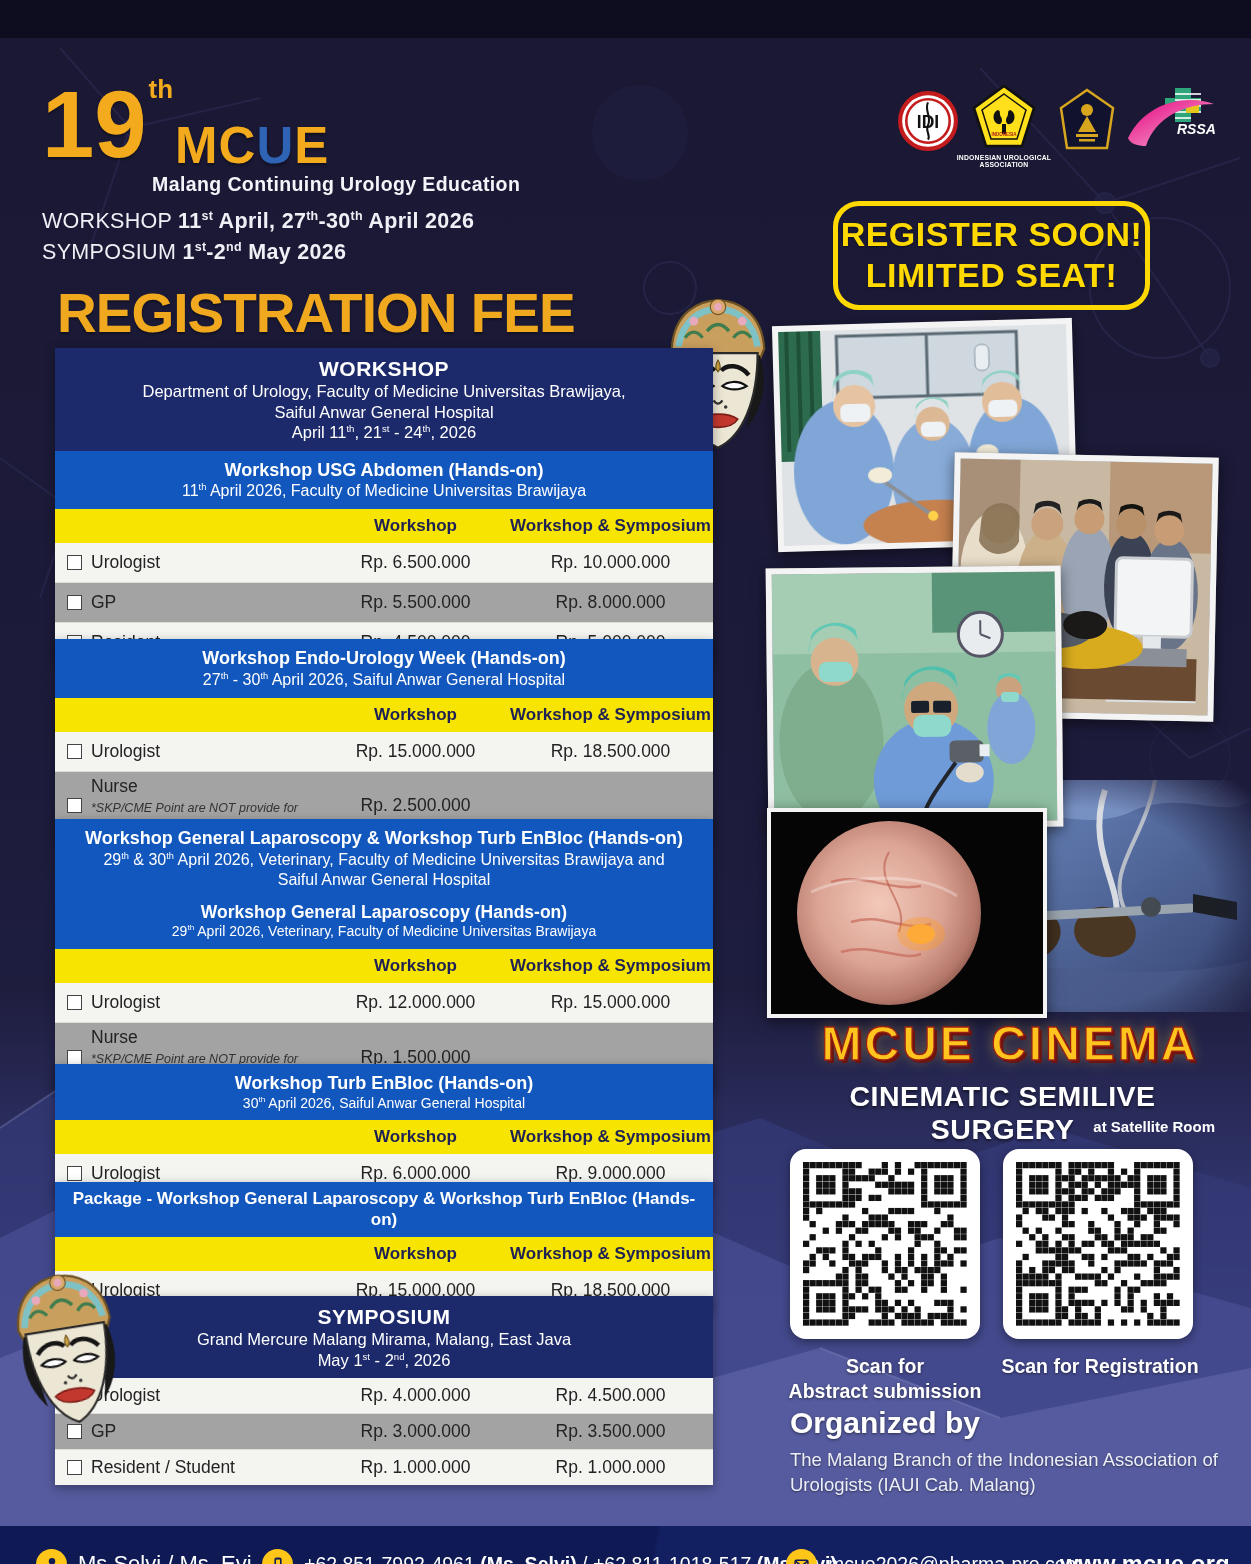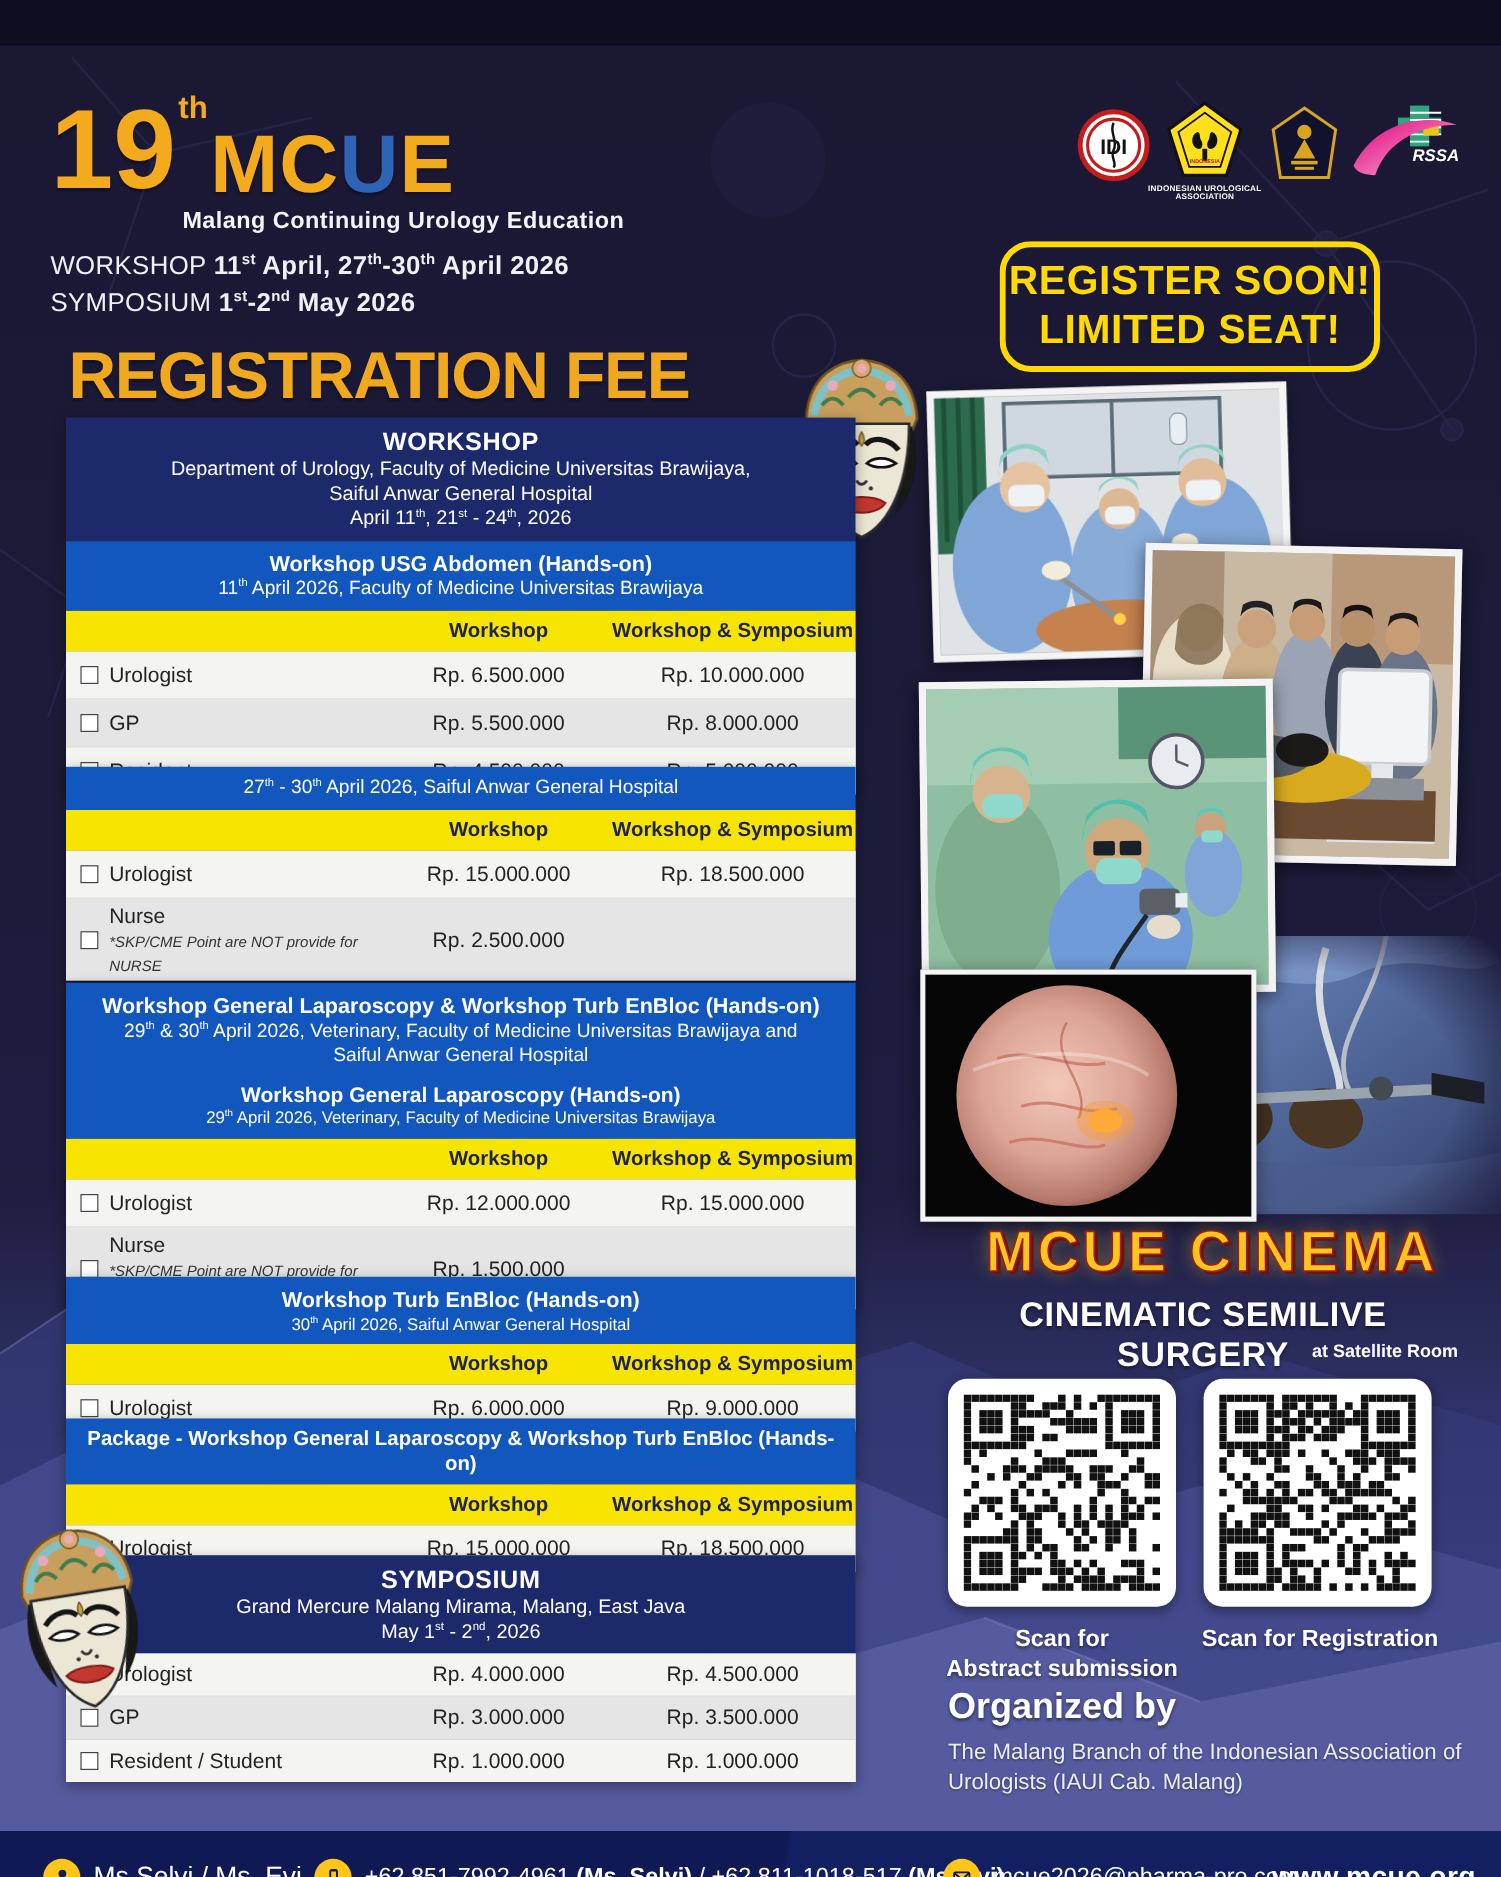--- a/index.html
+++ b/index.html
@@ -18,7 +18,7 @@
   .logo-line{display:flex;align-items:flex-end;}
   .n19{font-size:94px;font-weight:800;line-height:.88;color:#f3ab1d;text-shadow:0 2px 2px rgba(0,0,0,.35);}
   .nth{font-size:26px;font-weight:800;color:#f3ab1d;margin:0 2px 62px 2px;}
-  .mword{font-size:68px;font-weight:800;line-height:.85;letter-spacing:1px;text-shadow:0 2px 3px rgba(0,0,0,.4);}
+  .mword{font-size:51px;font-weight:800;line-height:.85;letter-spacing:1px;text-shadow:0 2px 3px rgba(0,0,0,.4);}
   .mgold{color:#f3ab1d;}
   .mblue{color:#2f63b5;}
   .tagline{margin:6px 0 0 110px;font-size:19.5px;font-weight:600;color:#f4f4fa;letter-spacing:.4px;}

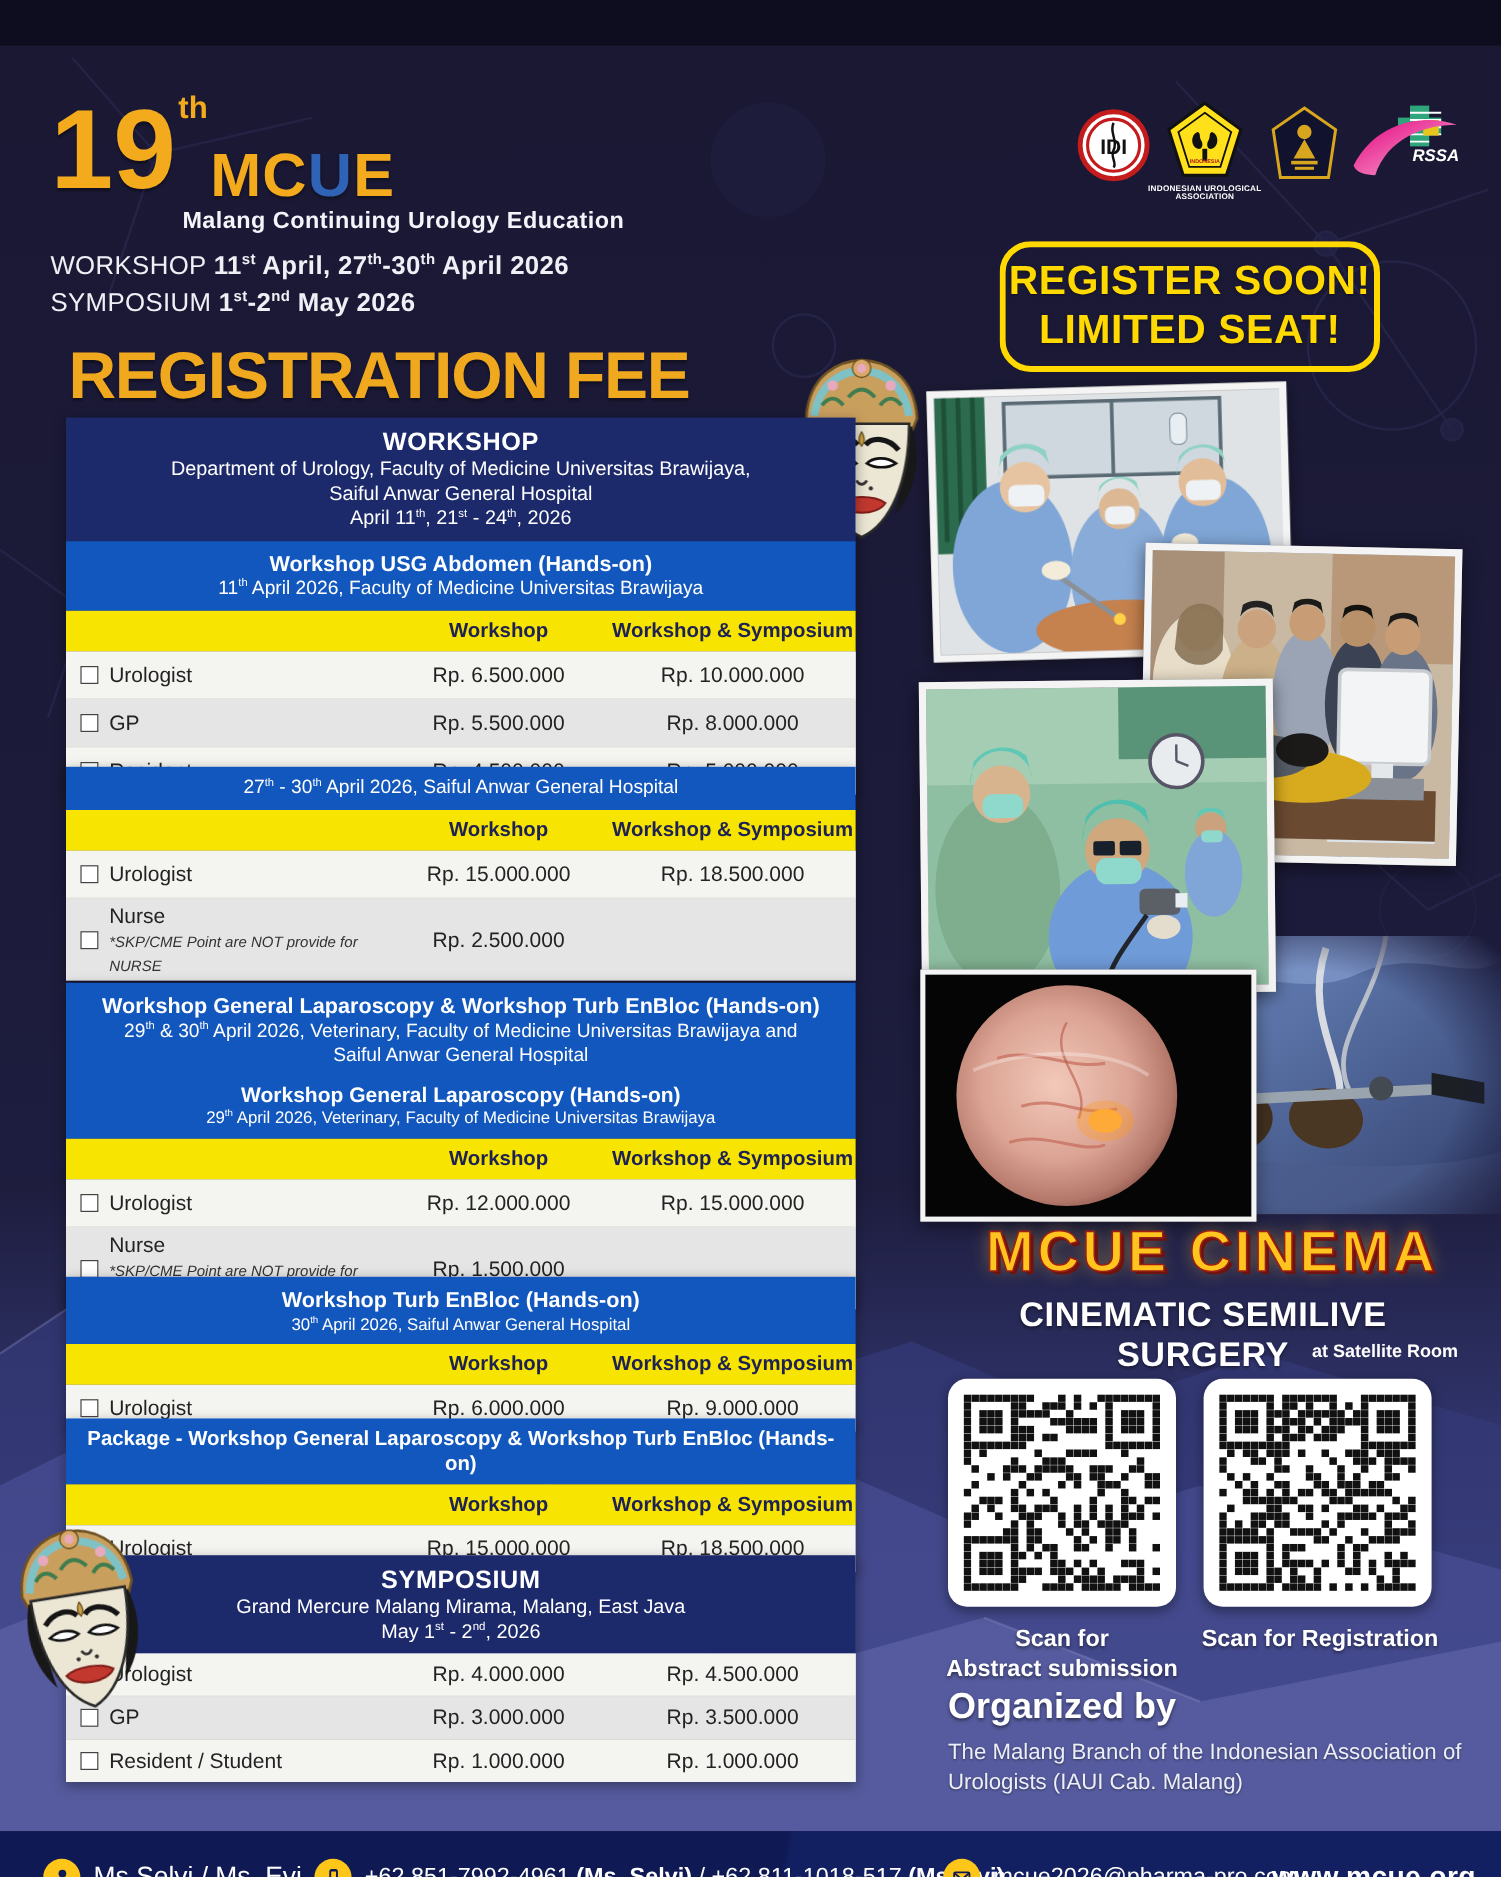--- a/index.html
+++ b/index.html
@@ -54,7 +54,7 @@
   .yh2 .tt{font-size:17.5px;font-weight:800;}
   .yh2 .ts{font-size:13px;font-weight:700;}
   .frows{background:#fff;}
-  .frow{display:flex;align-items:center;min-height:31px;padding:4px 0;border-bottom:1px solid #dddcd6;color:#232323;background:#e5e5e5;}
+  .frow{display:flex;align-items:center;min-height:31px;padding:4px 0;border-bottom:1px solid #dddcd6;color:#232323;background:#a3a3a3;}
   .frow:nth-child(odd){background:#f4f4f1;}
   .frow:last-child{border-bottom:none;}
   .frow .cl{flex:1;display:flex;align-items:center;padding-left:12px;font-size:17.5px;}

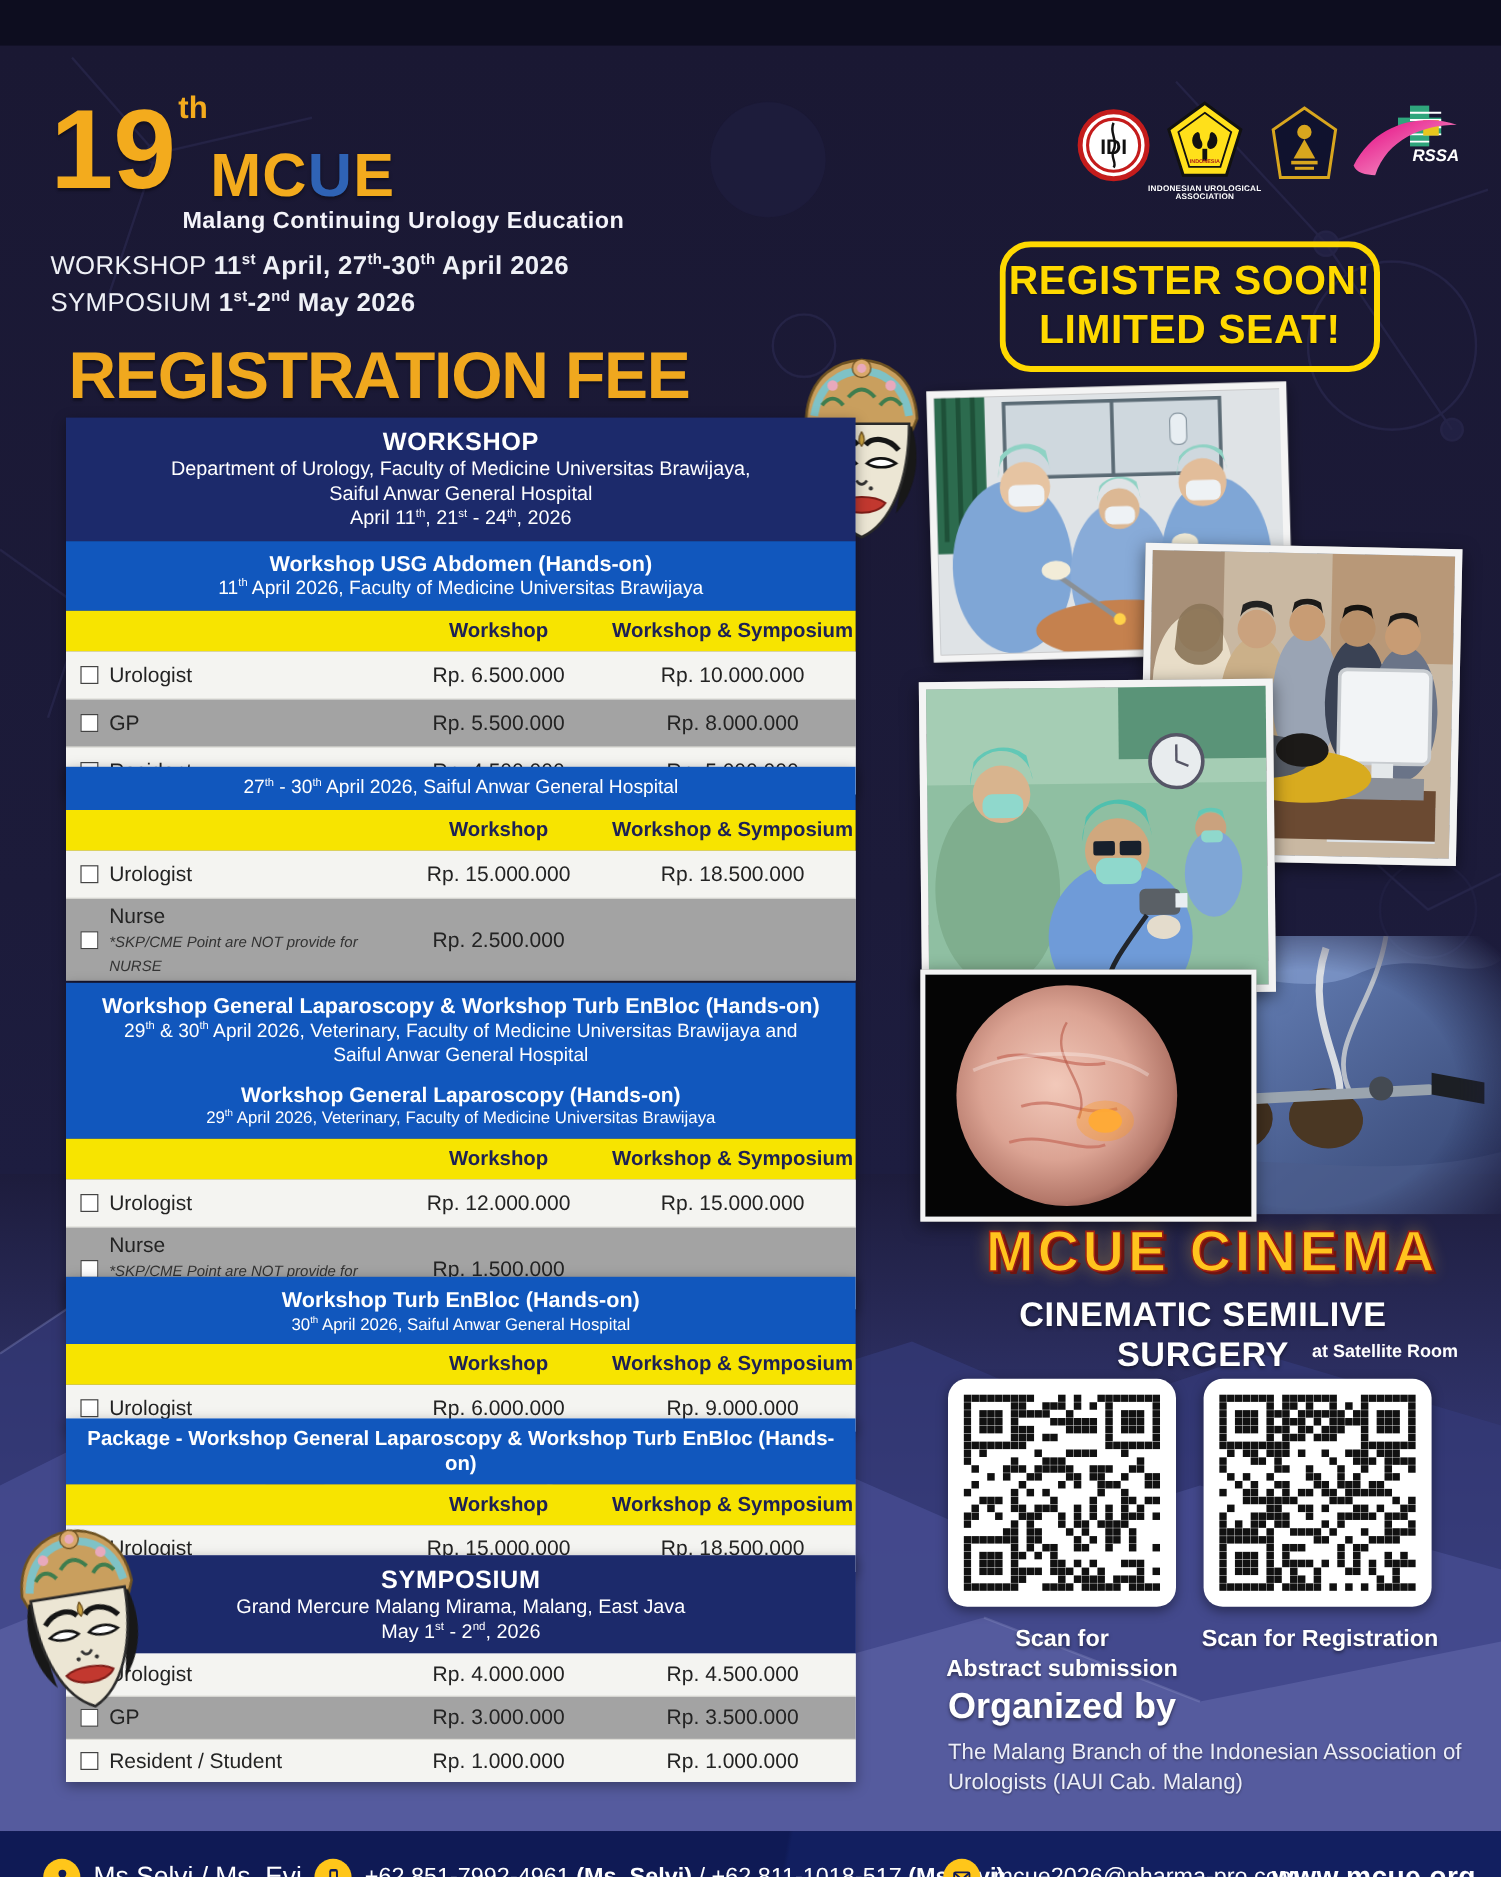--- a/index.html
+++ b/index.html
@@ -293,6 +293,7 @@
 
   <div class="abs fee-table" style="top:601px">
     <div class="tbl-blue">
+      <div class="t">Workshop Endo-Urology Week (Hands-on)</div>
       <div class="l">27<sup>th</sup> - 30<sup>th</sup> April 2026, Saiful Anwar General Hospital</div>
     </div>
     <div class="tbl-yellow">

